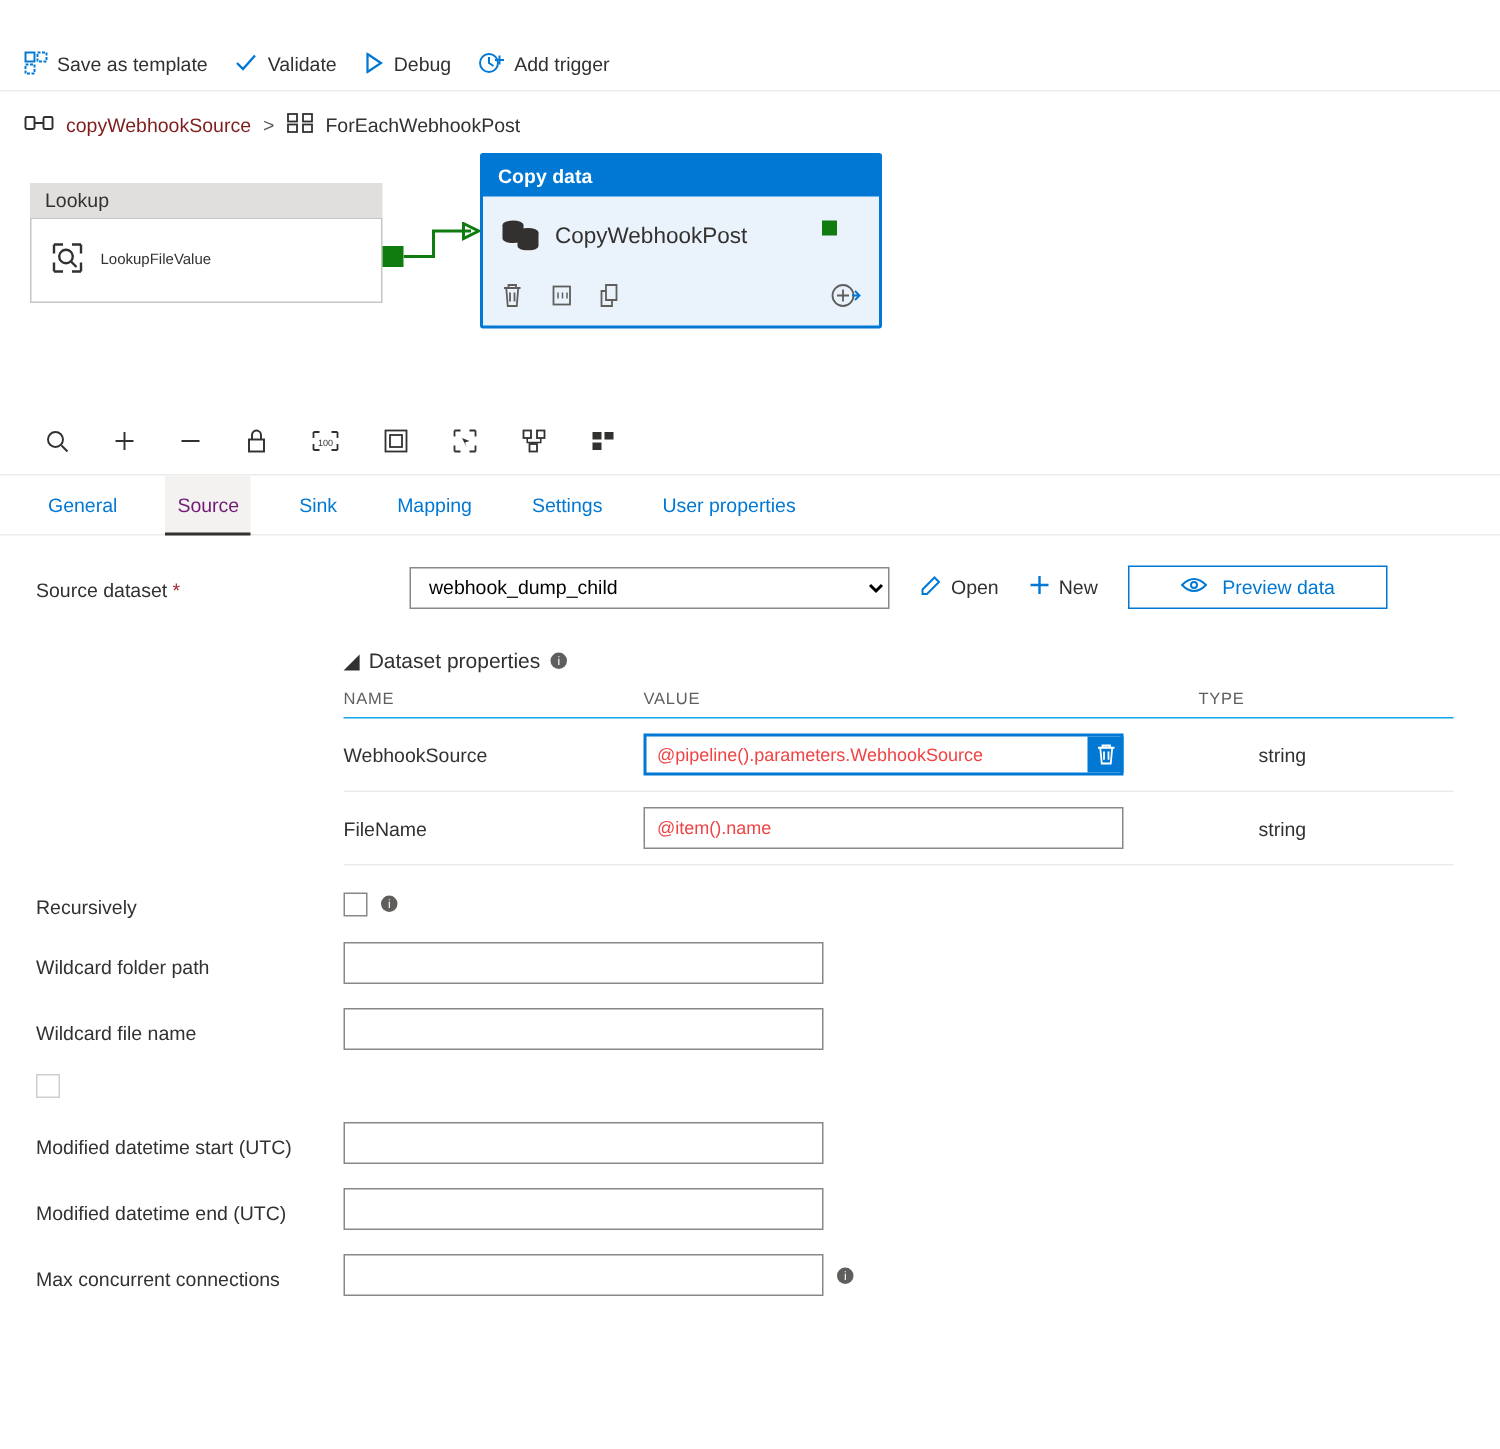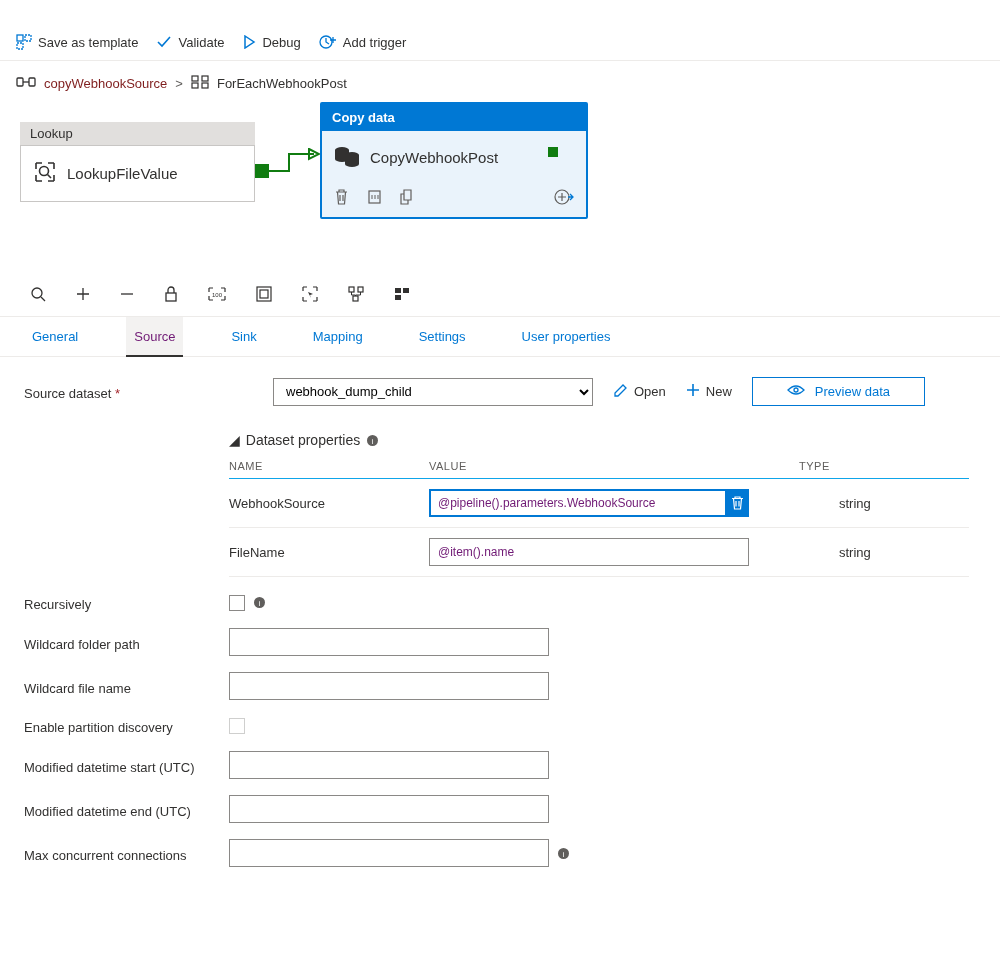--- a/index.html
+++ b/index.html
@@ -132,7 +132,7 @@
             <path d="M14.5 14.5 L18 18" stroke="#323130" stroke-width="1.6"></path>
           </svg>
       </span>
-      <span style="font-size:15px">LookupFileValue</span>
+      <span style="font-size:10px">LookupFileValue</span>
     </div>
   </div>
   <span class="box-sq" style="left:255px; top:62px"></span>

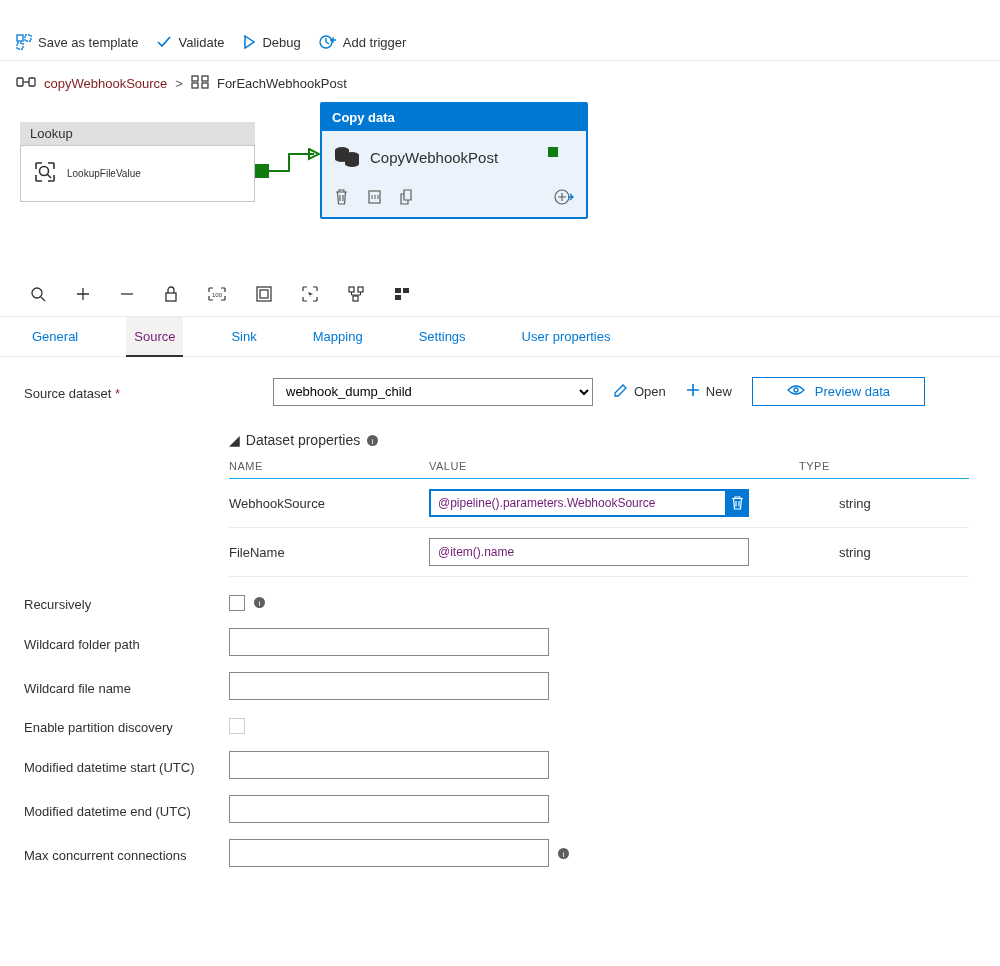--- a/index.html
+++ b/index.html
@@ -26,7 +26,7 @@
 .conn-line { stroke:#107c10; stroke-width:2; fill:none; }
 .mini-toolbar { display:flex; align-items:center; gap:30px; padding: 14px 30px; border-bottom: 1px solid #edebe9; }
 .mini-toolbar .licon { display:inline-flex; cursor:pointer; color:#323130; }
-.tabs { display:flex; align-items:flex-start; gap: 40px; padding: 0 24px; border-bottom: 1px solid #edebe9; }
+.tabs { display:flex; align-items:flex-start; gap: 24px; padding: 0 24px; border-bottom: 1px solid #edebe9; }
 .tab { padding: 12px 8px; color:#0078d4; cursor:pointer; position:relative; }
 .tab.active { color:#701a75; background:#f3f2f1; }
 .tab.active::after { content:""; position:absolute; left:0; right:0; bottom:-1px; height:2px; background:#323130; }

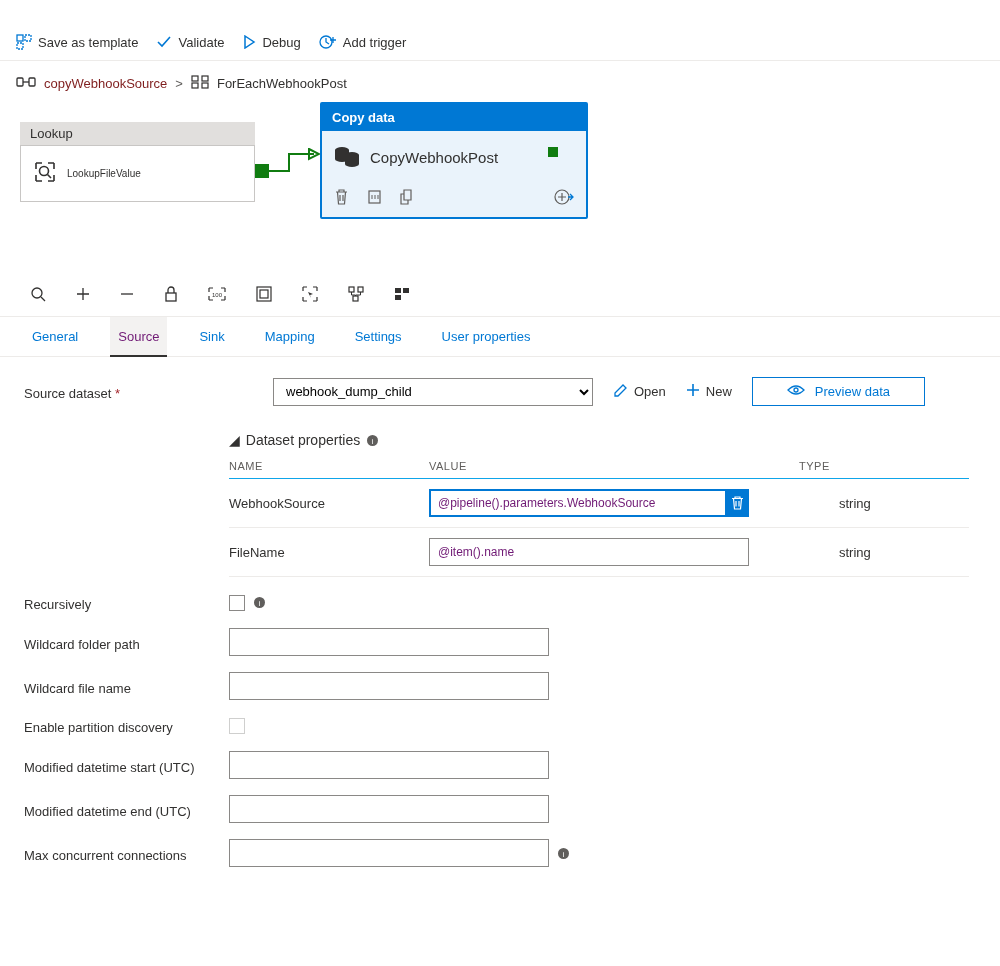--- a/index.html
+++ b/index.html
@@ -49,7 +49,7 @@
 .dp-row .c1 { width: 200px; }
 .dp-row .c2 { width: 370px; position:relative; }
 .dp-row .c3 { flex:1; padding-left: 40px; }
-.val-input { width: 320px; height: 28px; border: 1px solid #8a8886; padding: 0 30px 0 8px; font-family:inherit; font-size: 12px; color:#701a75; }
+.val-input { width: 320px; height: 28px; border: 1px solid #8a8886; padding: 0 30px 0 8px; font-family:inherit; font-size: 12px; color:#ef4444; }
 .val-input.focus { border: 2px solid #0078d4; box-shadow: 0 0 0 0; padding: 0 32px 0 7px;}
 .val-trash { position:absolute; top:2px; left: 296px; width:24px; height:24px; background:#0078d4; color:#fff; display:flex; align-items:center; justify-content:center; cursor:pointer; }
 .text-input { width: 320px; height: 28px; border:1px solid #8a8886; background:#fff; font-family:inherit; }

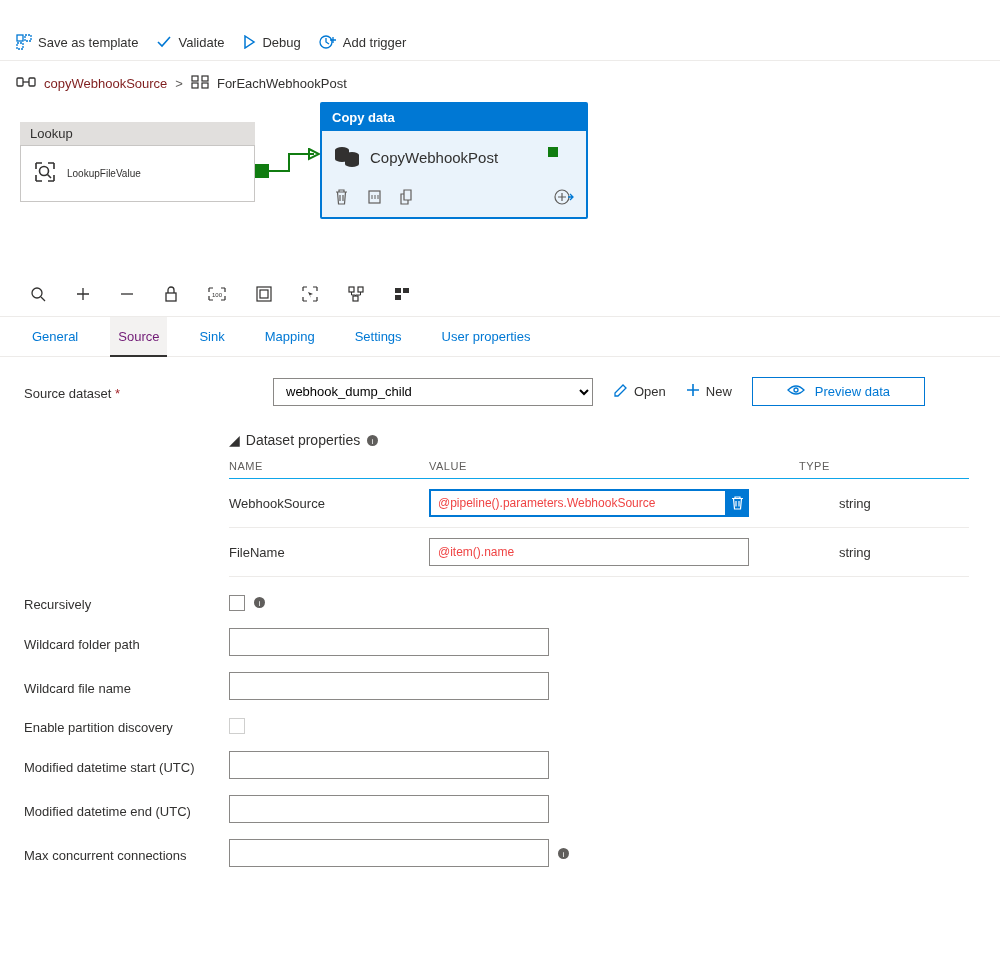--- a/index.html
+++ b/index.html
@@ -345,7 +345,6 @@
   </div>
 
   <div class="row">
-    <div class="label-col"><span>Enable partition discovery</span></div>
     <div class="ctrl-col">
         <span class="checkbox faint"></span>
       </div>

